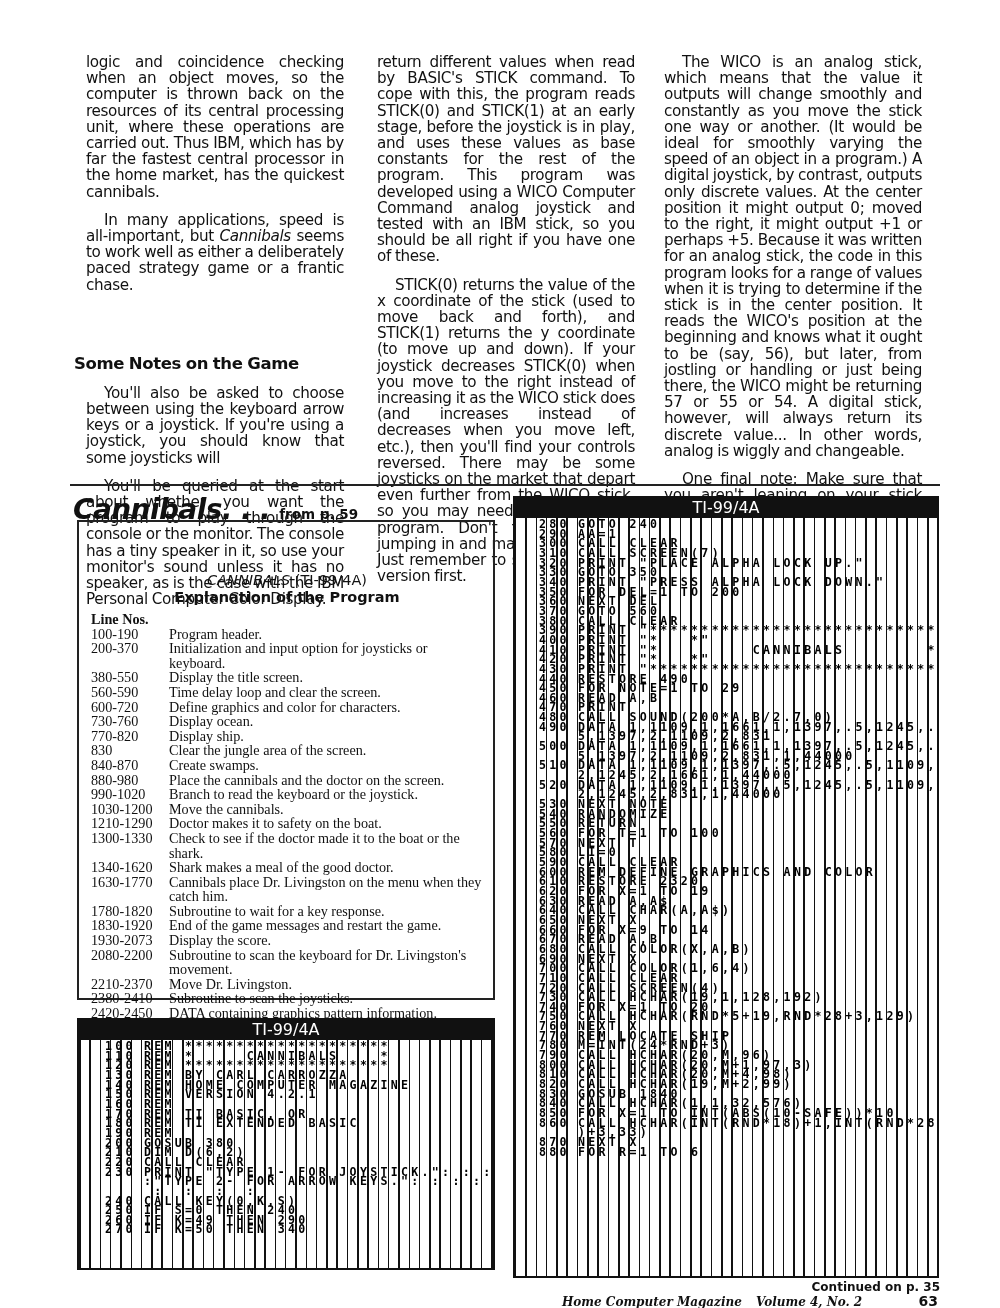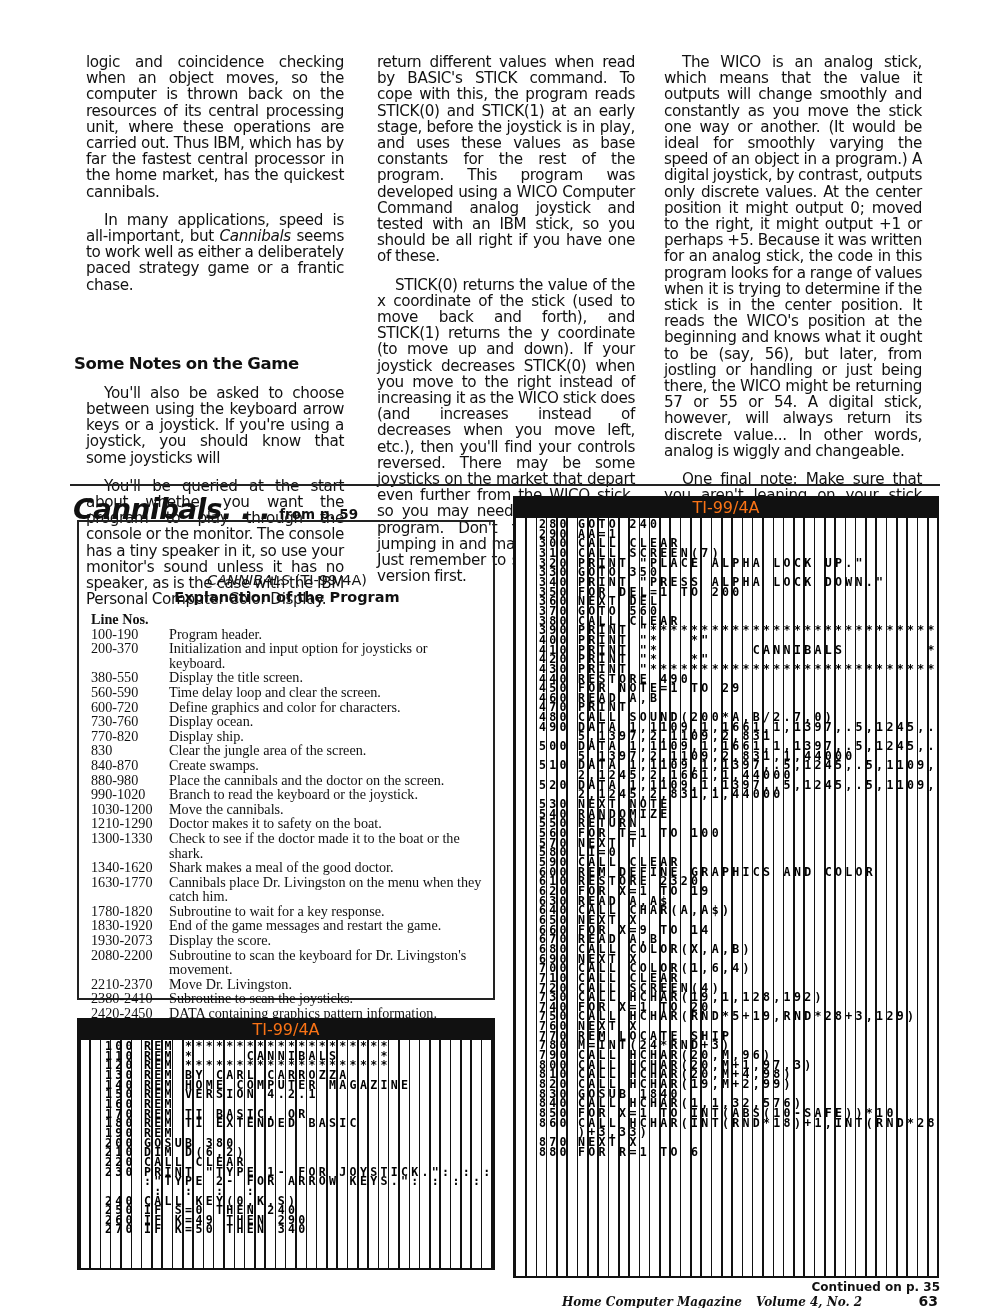--- a/index.html
+++ b/index.html
@@ -42,7 +42,7 @@
 
   .listing { position: absolute; border: 2px solid #111; box-sizing: border-box; background: #fff; overflow: hidden; }
   .listing .band {
-    background: #111; color: #f97316; text-align: center;
+    background: #111; color: #ffffff; text-align: center;
     font-family: "DejaVu Sans", sans-serif; font-size: 16px; height: 20px; line-height: 20px;
   }
   .listing .grid {

